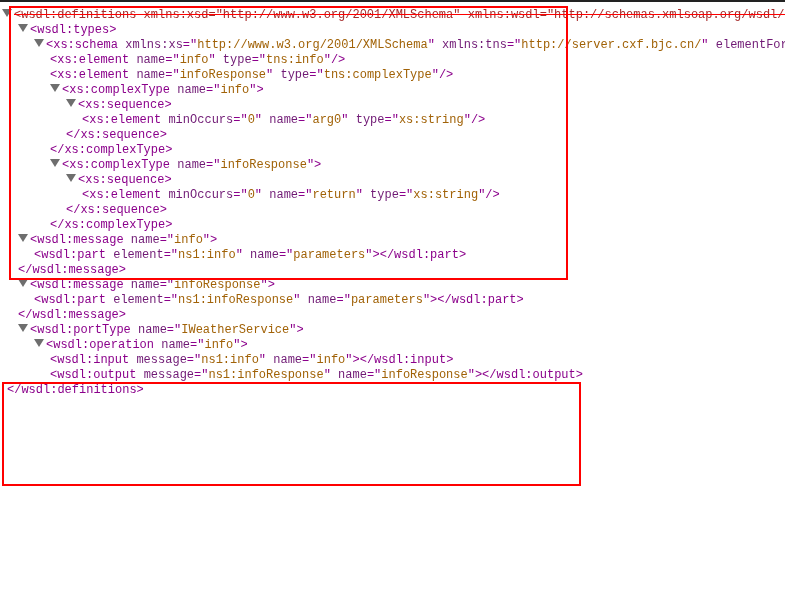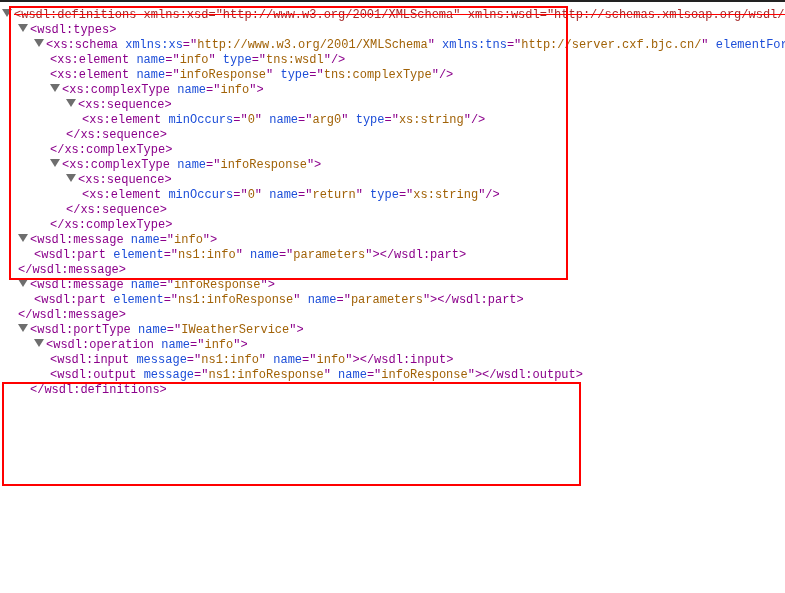--- a/index.html
+++ b/index.html
@@ -25,7 +25,7 @@
   }
   .br { color: #8B008B; } 
   .tag { color: #8B008B; }
-  .attr { color: #1d4ed8; }
+  .attr { color: #701a75; }
   .val { color: #a16207; }
   .root { color: #A52A2A; }
   .strike { text-decoration: line-through; text-decoration-color: #ff0000; }

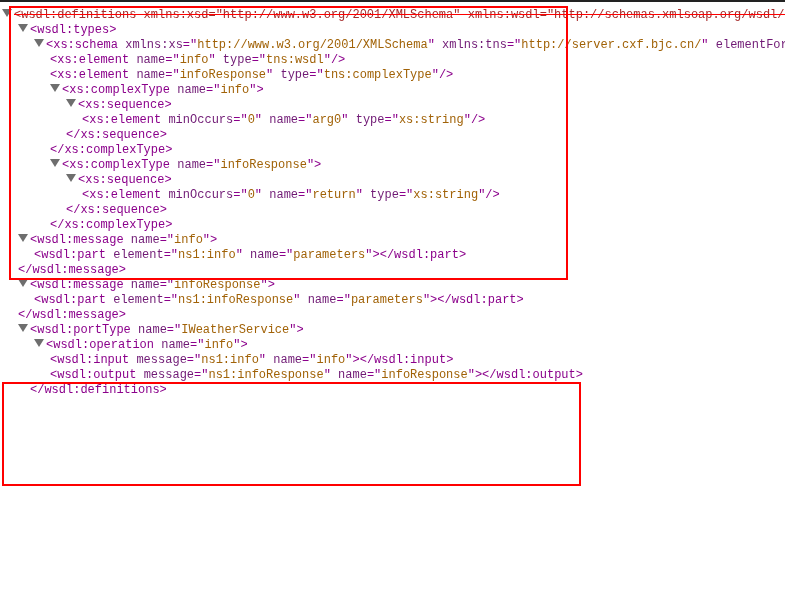--- a/index.html
+++ b/index.html
@@ -58,7 +58,7 @@
 
 <div class="line i2"><span class="tri"></span><span class="br">&lt;</span><span class="tag">xs:schema</span> <span class="attr">xmlns:xs</span><span class="br">="</span><span class="val">http://www.w3.org/2001/XMLSchema</span><span class="br">"</span> <span class="attr">xmlns:tns</span><span class="br">="</span><span class="val">http://server.cxf.bjc.cn/</span><span class="br">"</span> <span class="attr">elementFormDefault</span></div>
 
-<div class="line i3"><span class="br">&lt;</span><span class="tag">xs:element</span> <span class="attr">name</span><span class="br">="</span><span class="val">info</span><span class="br">"</span> <span class="attr">type</span><span class="br">="</span><span class="val">tns:wsdl</span><span class="br">"/&gt;</span></div>
+<div class="line i3"><span class="br">&lt;</span><span class="tag">xs:element</span> <span class="attr">name</span><span class="br">="</span><span class="val">info</span><span class="br">"</span> <span class="attr">type</span><span class="br">="</span><span class="val">tns:info</span><span class="br">"/&gt;</span></div>
 
 <div class="line i3"><span class="br">&lt;</span><span class="tag">xs:element</span> <span class="attr">name</span><span class="br">="</span><span class="val">infoResponse</span><span class="br">"</span> <span class="attr">type</span><span class="br">="</span><span class="val">tns:complexType</span><span class="br">"/&gt;</span></div>
 

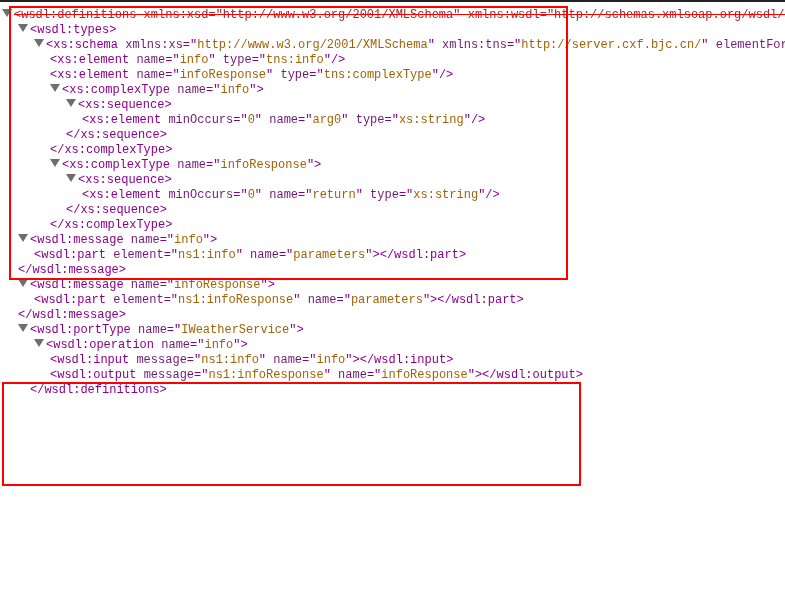--- a/index.html
+++ b/index.html
@@ -88,7 +88,7 @@
 <div class="line i3"><span class="br">&lt;</span><span class="tag">wsdl:input</span> <span class="attr">message</span><span class="br">="</span><span class="val">ns1:info</span><span class="br">"</span> <span class="attr">name</span><span class="br">="</span><span class="val">info</span><span class="br">"&gt;&lt;/</span><span class="tag">wsdl:input</span><span class="br">&gt;</span></div>
 <div class="line i3"><span class="br">&lt;</span><span class="tag">wsdl:output</span> <span class="attr">message</span><span class="br">="</span><span class="val">ns1:infoResponse</span><span class="br">"</span> <span class="attr">name</span><span class="br">="</span><span class="val">infoResponse</span><span class="br">"&gt;&lt;/</span><span class="tag">wsdl:output</span><span class="br">&gt;</span></div>
 
-<div class="line" style="padding-left:28px"><span class="tag">&lt;/wsdl:definitions&gt;</span></div>
+<div class="line" style="padding-left:5px"><span class="tag">&lt;/wsdl:definitions&gt;</span></div>
 
 </div>
 

